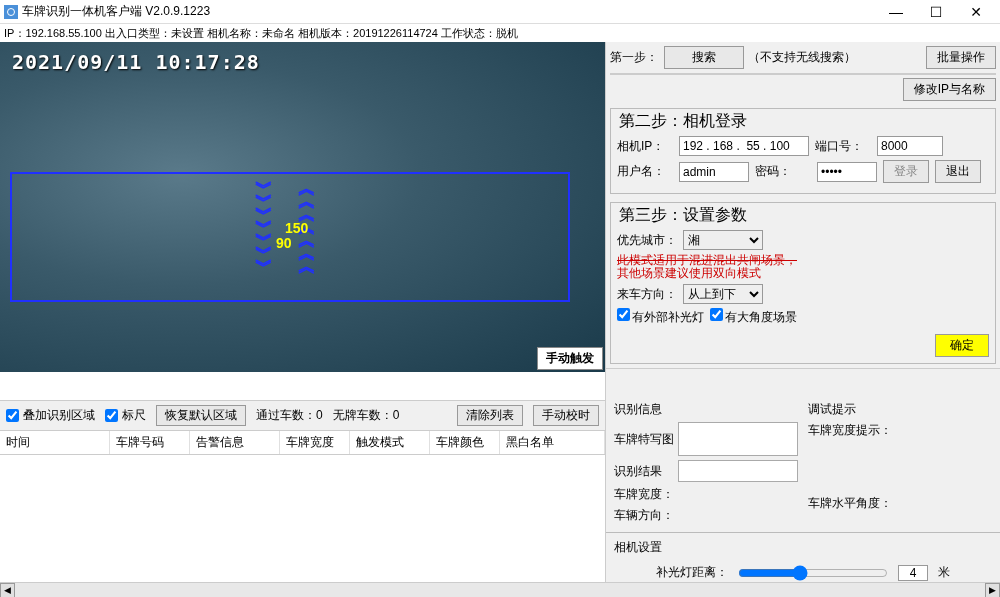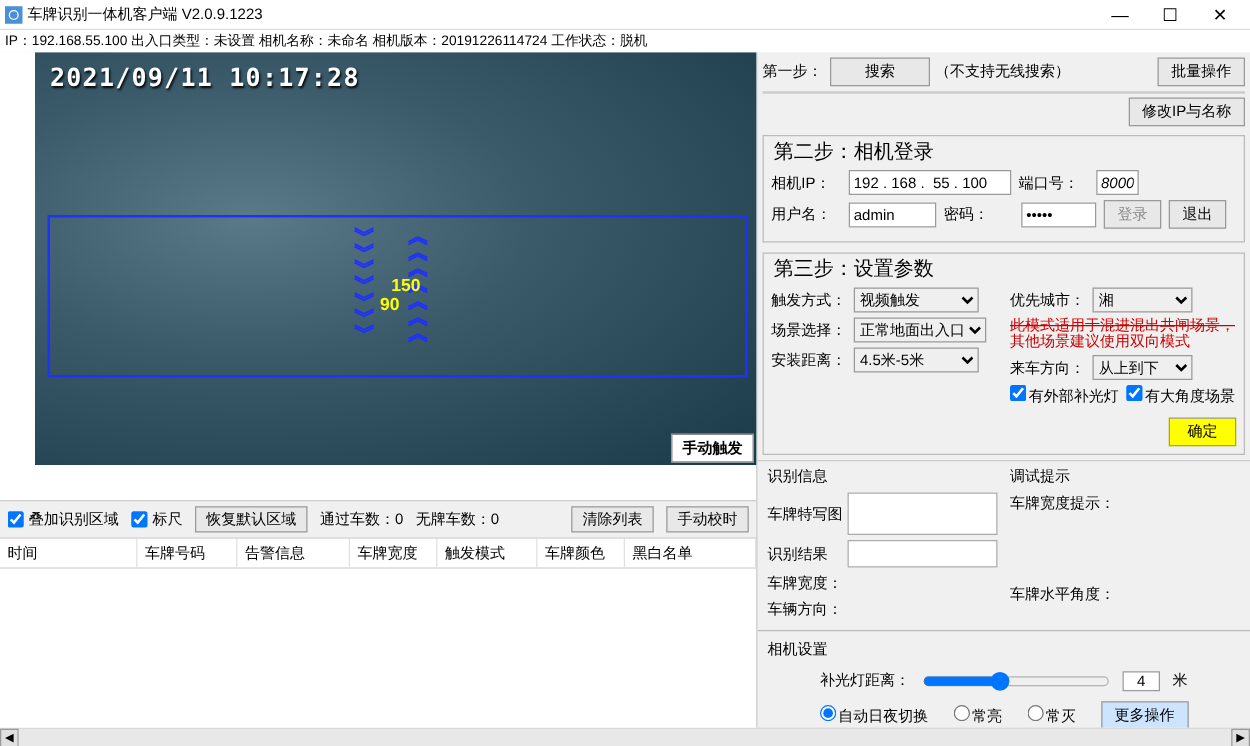--- a/index.html
+++ b/index.html
@@ -13,7 +13,7 @@
 .infobar { height: 18px; background: #fff; padding: 0 4px; font-size: 11px; line-height: 18px; }
 .main { display: flex; height: calc(597px - 24px - 18px - 15px); }
 .left { flex: 1; display: flex; flex-direction: column; background: #fff; }
-.video { position: relative; background: #3a5a6a; height: 330px; overflow: hidden; margin-left: 28px; }
+.video { position: relative; background: #3a5a6a; height: 330px; overflow: hidden; }
 .video-bg { position: absolute; inset: 0; background: radial-gradient(ellipse at 30% 40%, #5a7a8a 0%, #3a5a6a 40%, #2a4a5a 70%, #1a3a4a 100%); }
 .timestamp { position: absolute; top: 8px; left: 12px; color: #fff; font-size: 20px; font-weight: bold; font-family: monospace; letter-spacing: 1px; text-shadow: 1px 1px 2px #000; }
 .roi-box { position: absolute; top: 130px; left: 10px; width: 560px; height: 130px; border: 2px solid #2030ff; }

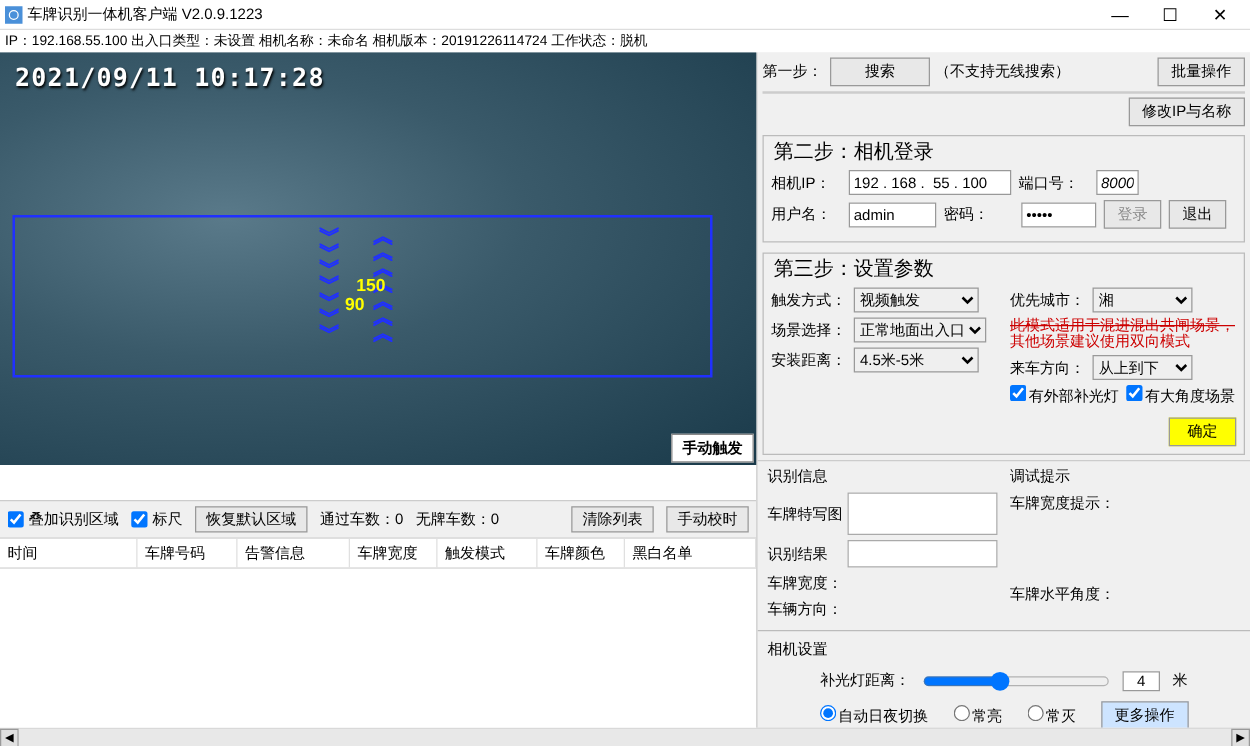--- a/index.html
+++ b/index.html
@@ -165,7 +165,7 @@
         <label>相机IP：</label>
         <input type="text" style="width: 130px;" value="192 . 168 .  55 . 100">
         <label>端口号：</label>
-        <input type="text" style="width: 34px; font-style: italic;" value="8000">
+        <input type="text" style="width: 66px;" value="8000">
       </div>
       <div class="form-row">
         <label>用户名：</label>

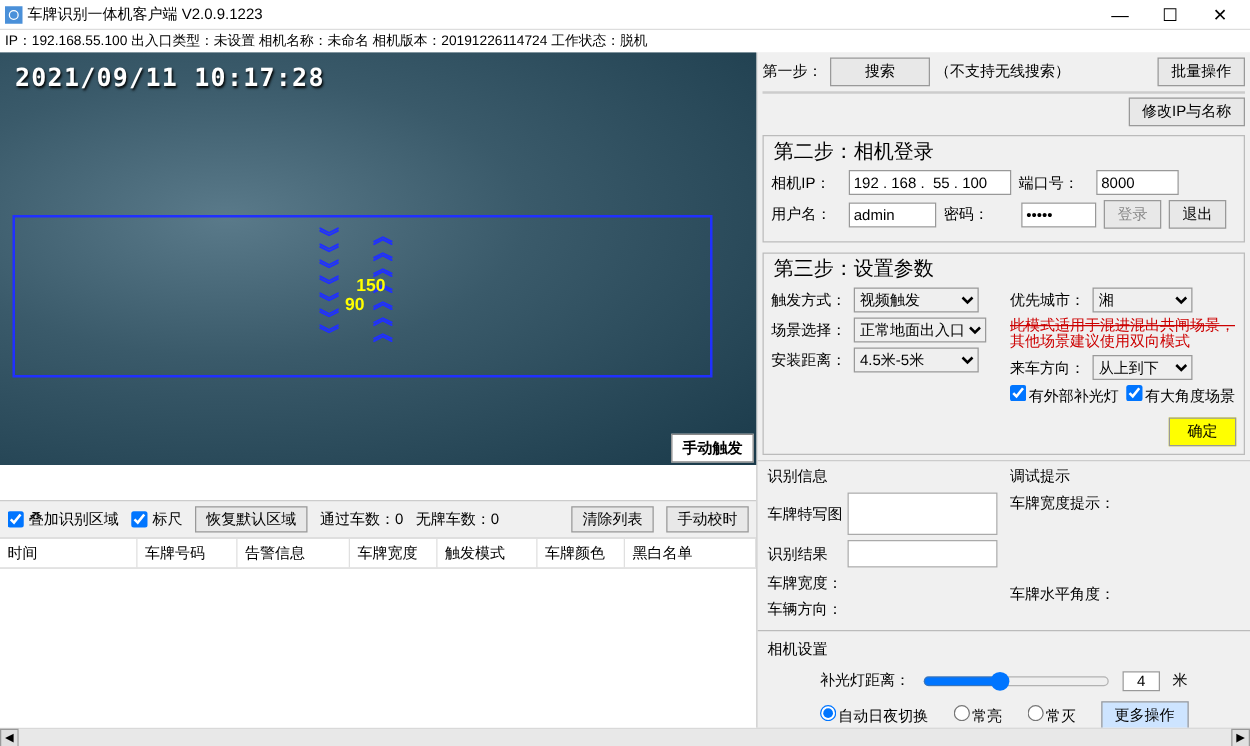--- a/index.html
+++ b/index.html
@@ -182,20 +182,6 @@
       <div style="display:flex;gap:10px">
         <div style="flex:1">
           <div class="form-row">
-            <label>触发方式：</label>
-            <select><option>视频触发</option></select>
-          </div>
-          <div class="form-row">
-            <label>场景选择：</label>
-            <select><option>正常地面出入口</option></select>
-          </div>
-          <div class="form-row">
-            <label>安装距离：</label>
-            <select><option>4.5米-5米</option></select>
-          </div>
-        </div>
-        <div style="flex:1">
-          <div class="form-row">
             <label>优先城市：</label>
             <select style="min-width:80px"><option>湘</option></select>
           </div>

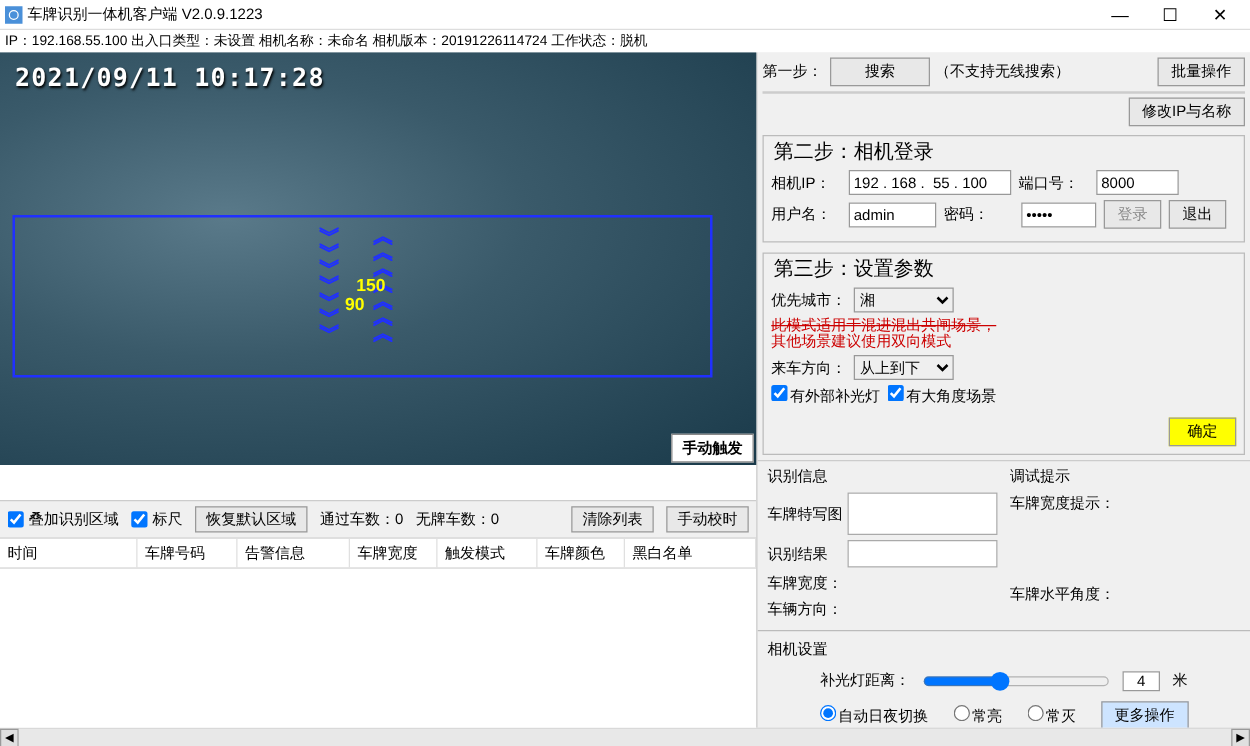--- a/index.html
+++ b/index.html
@@ -46,7 +46,7 @@
 .red-text { color: #c00; font-size: 11px; line-height: 13px; }
 .confirm-btn { background: #ffff00; border: 1px solid #999; padding: 2px 14px; cursor: pointer; }
 .info-panel { display: flex; gap: 10px; padding: 4px 8px; border-top: 1px solid #ccc; }
-.info-left, .info-right { flex: 1; }
+.info-left, .info-right { flex: 1; margin-top: 28px; }
 .info-row { display: flex; align-items: center; gap: 4px; margin: 4px 0; }
 .info-row .box { border: 1px solid #aaa; width: 120px; height: 34px; background: #fff; }
 .slider-row { display: flex; align-items: center; gap: 10px; margin: 8px 0; justify-content: center; }

